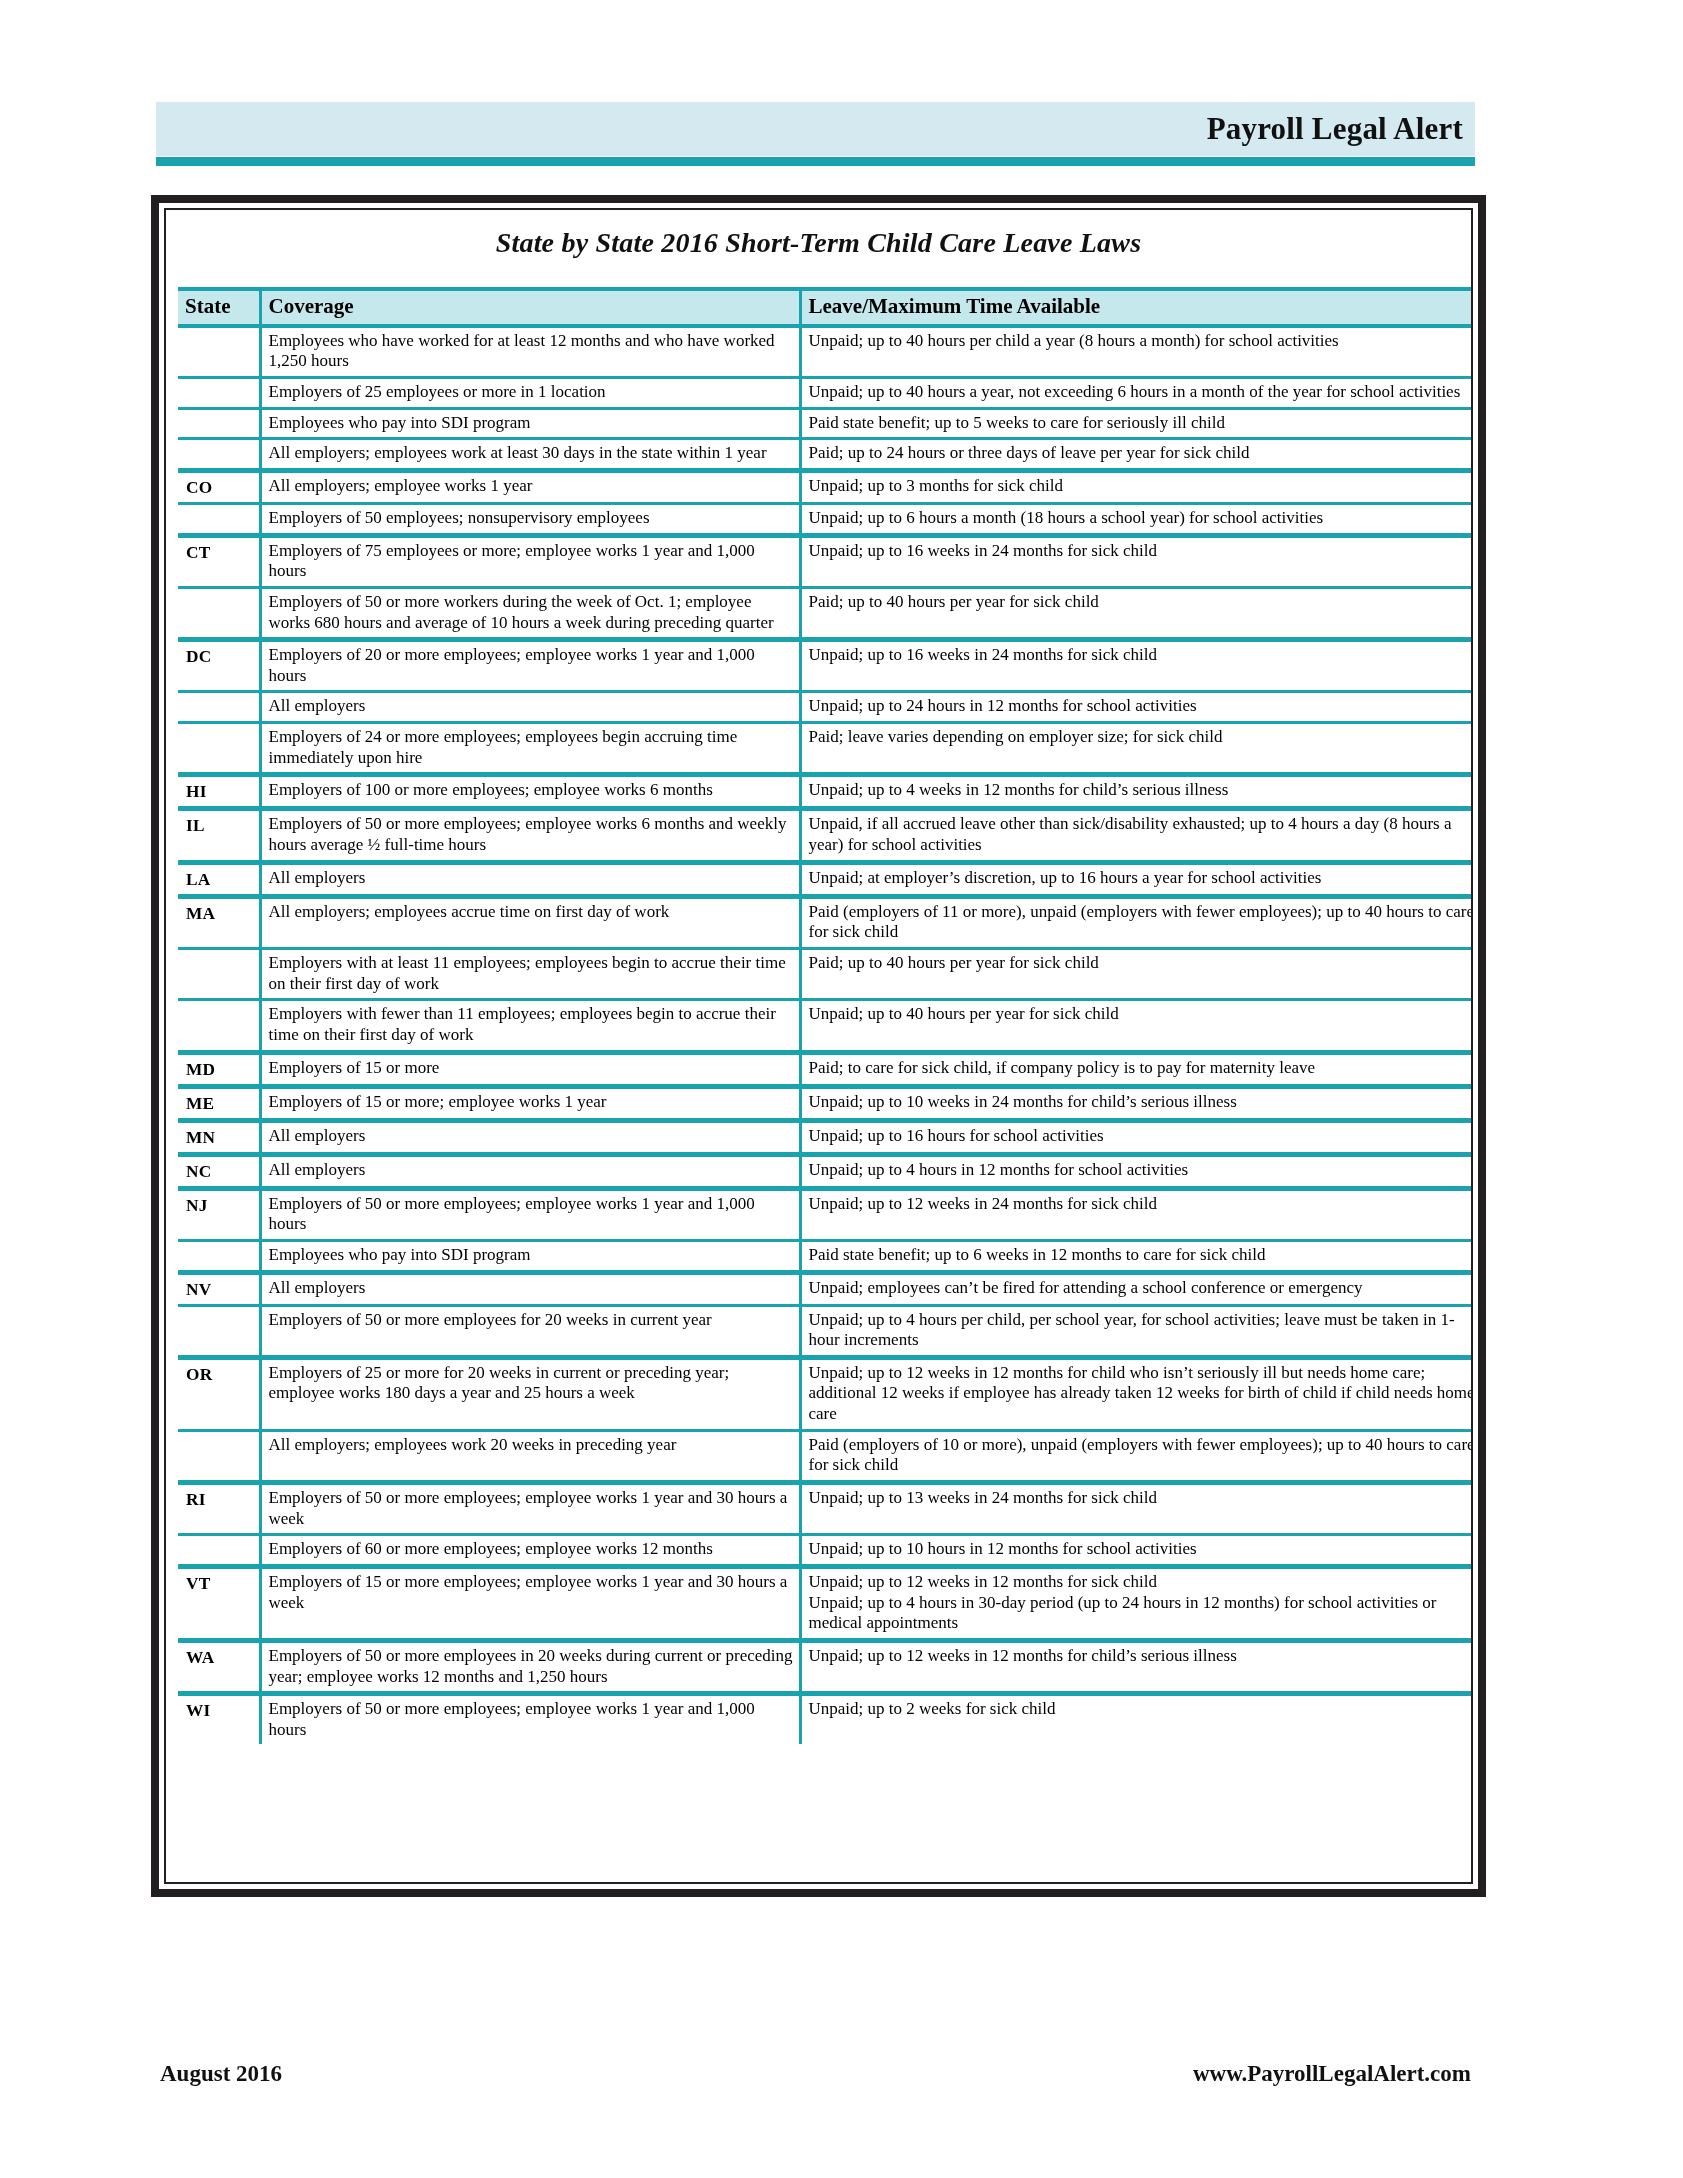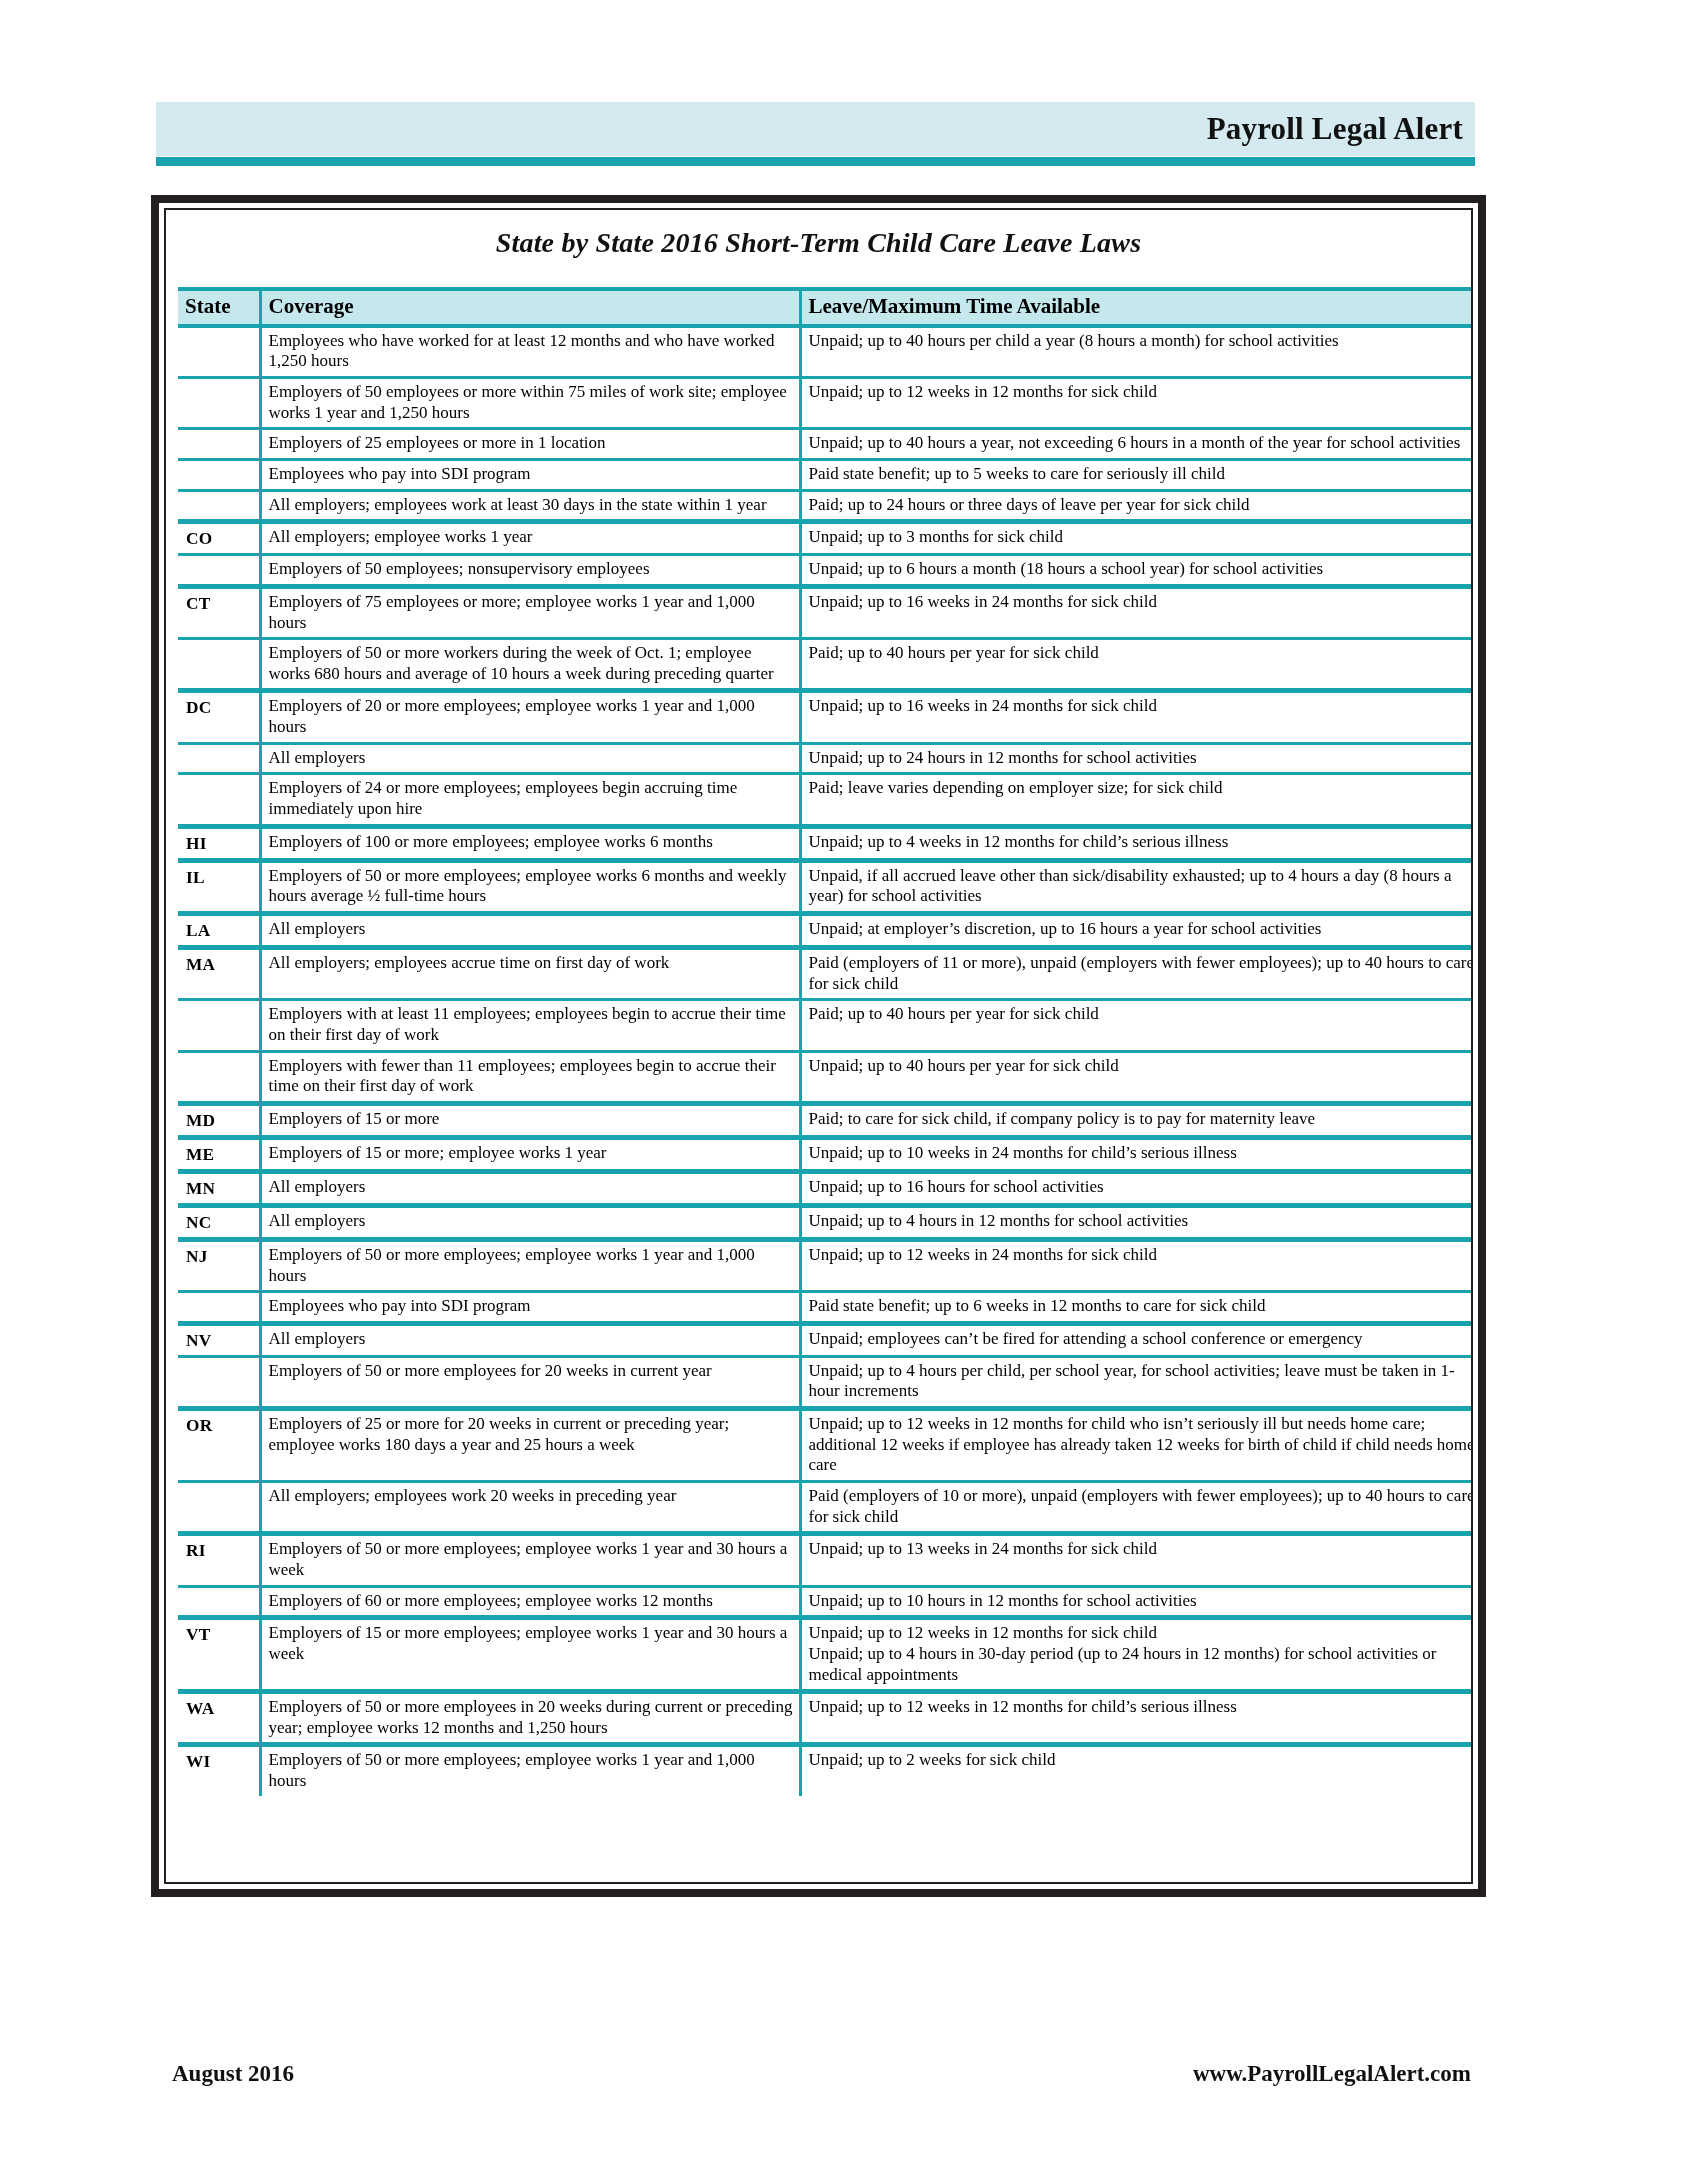--- a/index.html
+++ b/index.html
@@ -213,11 +213,6 @@
             </tr>
             <tr>
               <td class="c-state-cell"></td>
-              <td class="c-cov-cell">Employers of 50 employees or more within 75 miles of work site; employee works 1 year and 1,250 hours</td>
-              <td class="c-leave-cell">Unpaid; up to 12 weeks in 12 months for sick child</td>
-            </tr>
-            <tr>
-              <td class="c-state-cell"></td>
               <td class="c-cov-cell">Employers of 25 employees or more in 1 location</td>
               <td class="c-leave-cell">Unpaid; up to 40 hours a year, not exceeding 6 hours in a month of the year for school activities</td>
             </tr>

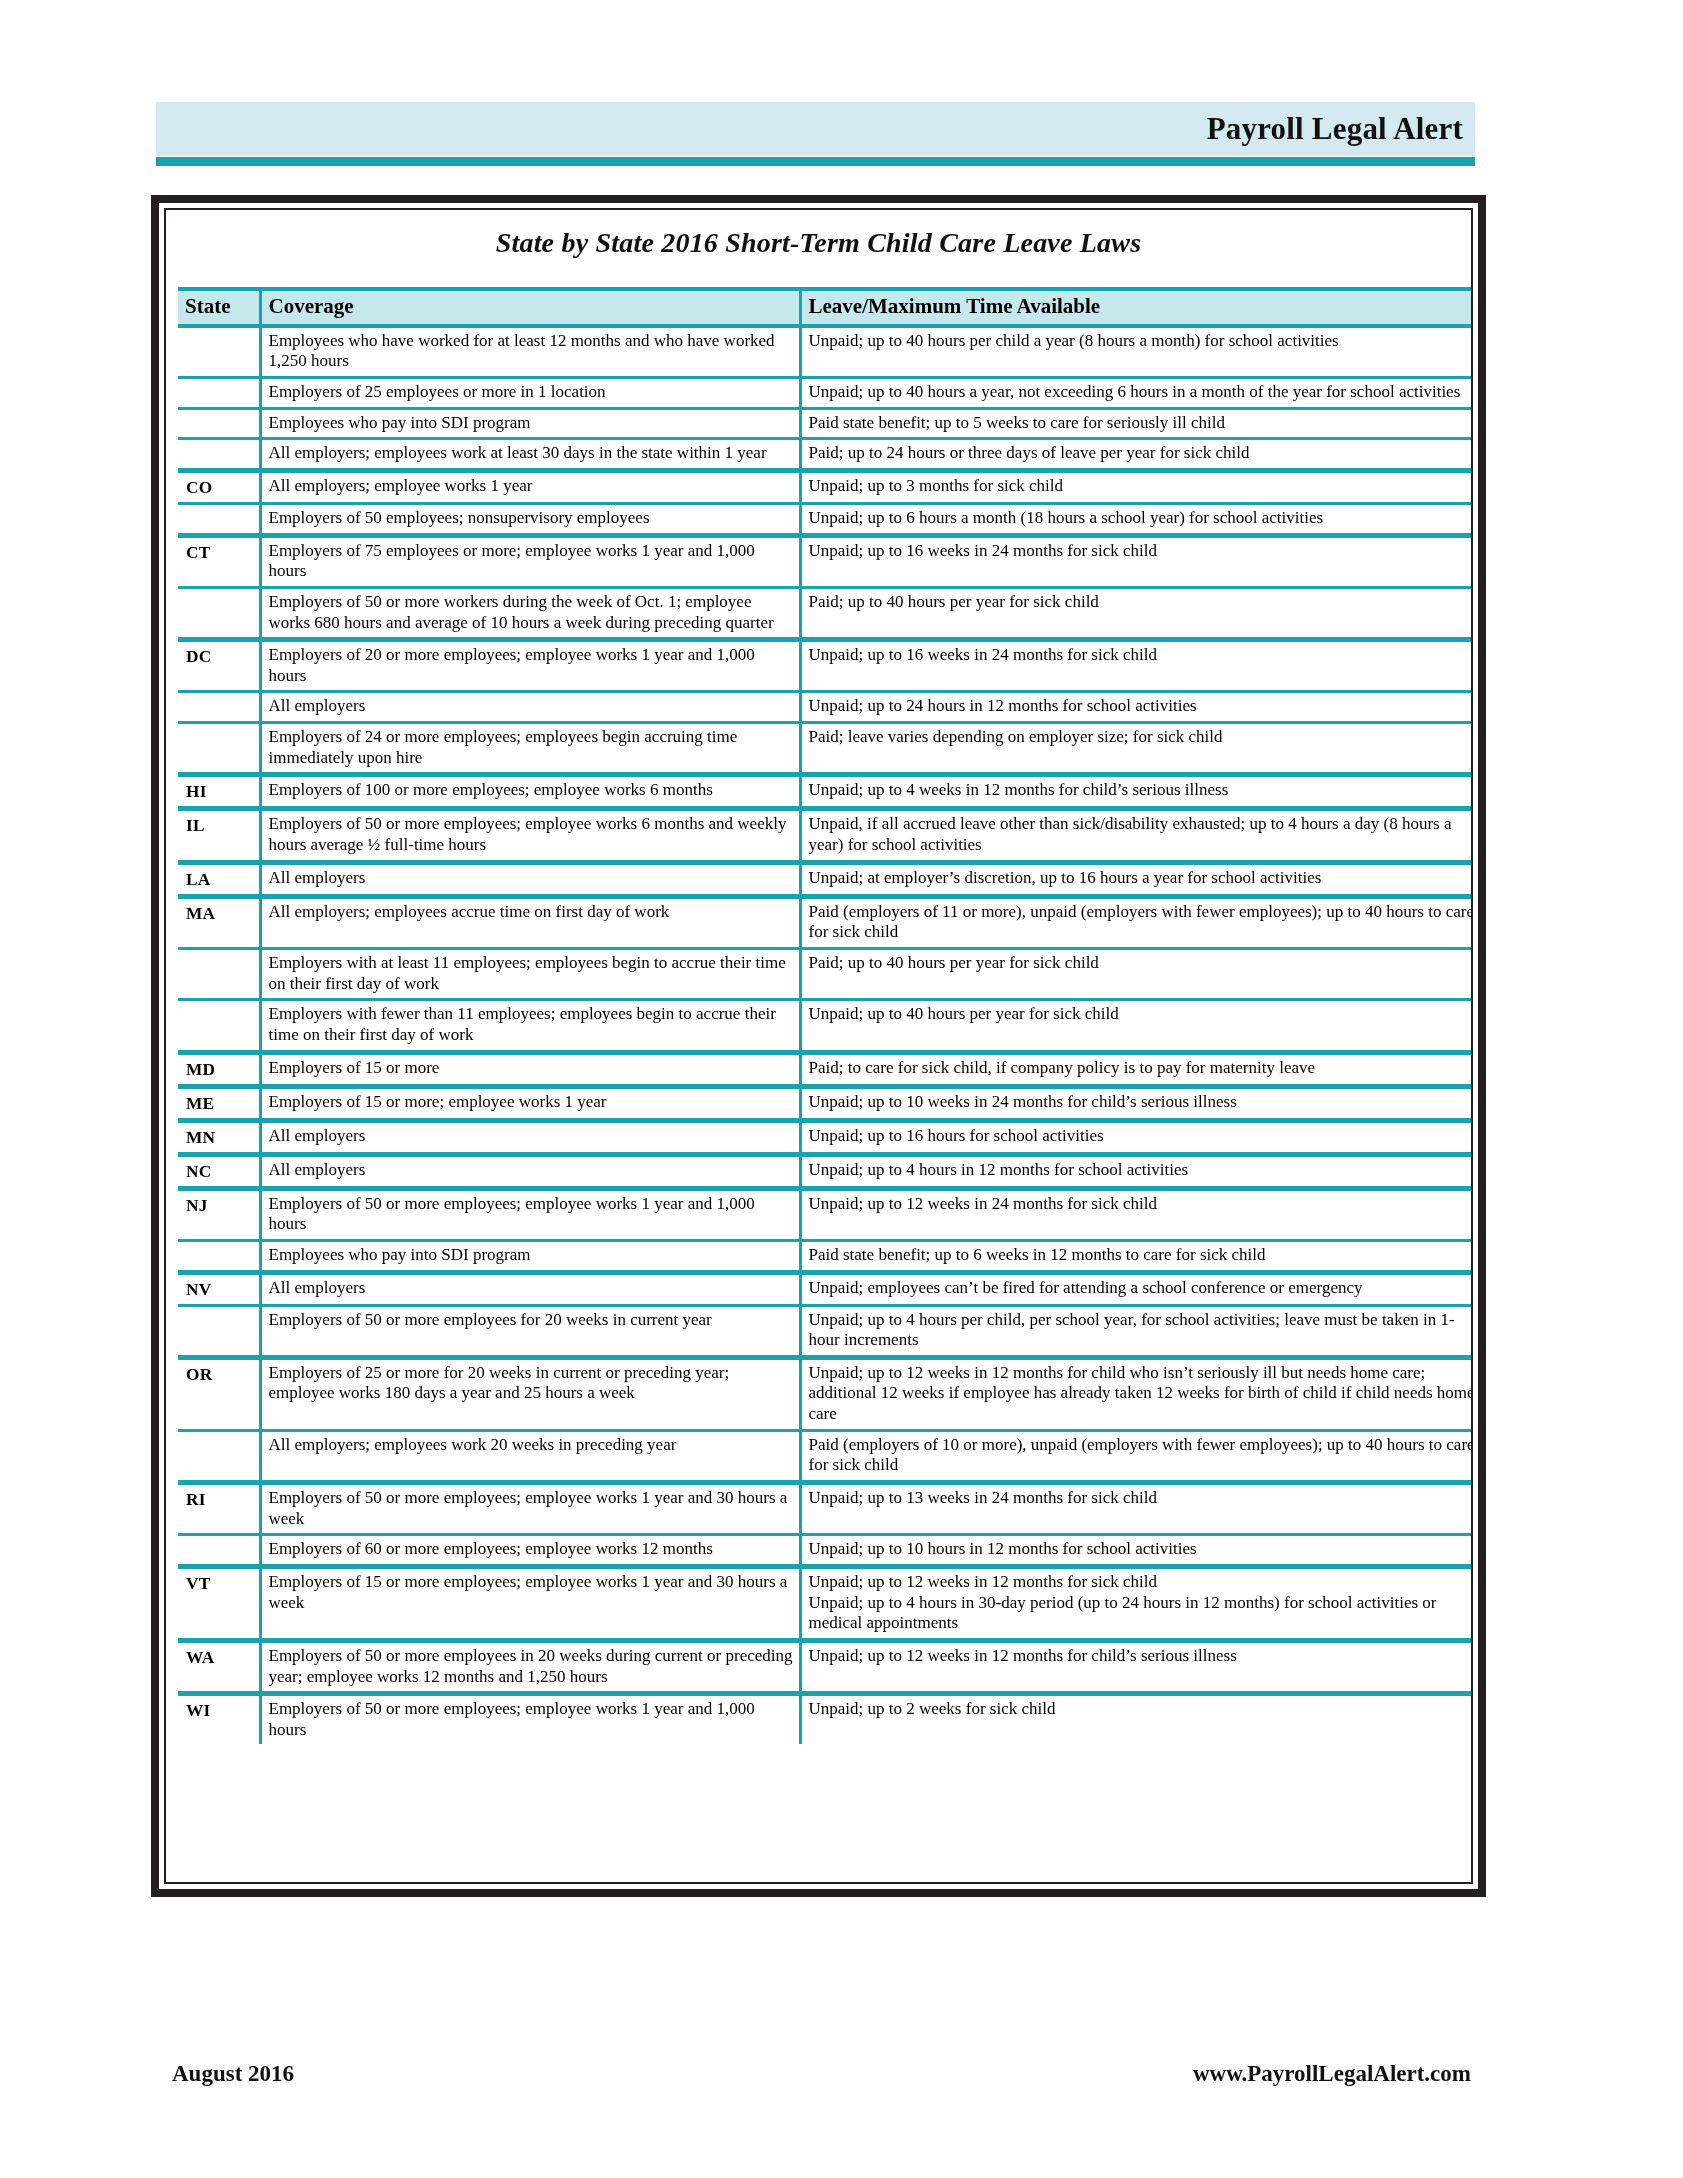--- a/index.html
+++ b/index.html
@@ -174,7 +174,7 @@
     color: #111111;
     white-space: nowrap;
   }
-  .footer-left  { left: 16px; }
+  .footer-left  { left: 4px; }
   .footer-right { right: 4px; }
 </style>
 </head>

